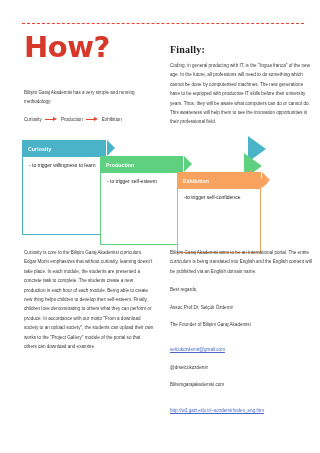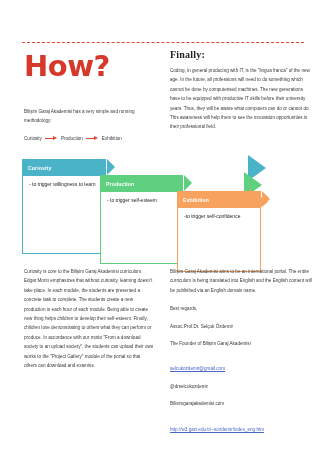--- a/index.html
+++ b/index.html
@@ -19,7 +19,6 @@
     position: absolute;
     inset: 0;
     padding: 0;
-    margin-top: 19px;
   }
   
   .top-rule {

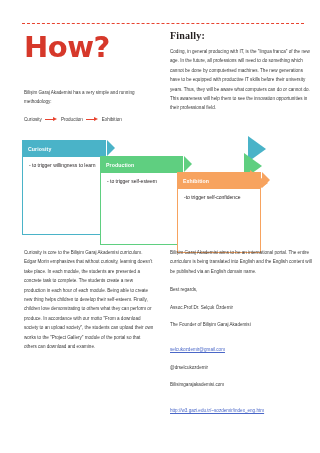--- a/index.html
+++ b/index.html
@@ -39,7 +39,7 @@
   .col-right {
     position: absolute;
     left: 170px;
-    top: 30px;
+    top: 44px;
     width: 140px;
   }
   .title-how {

